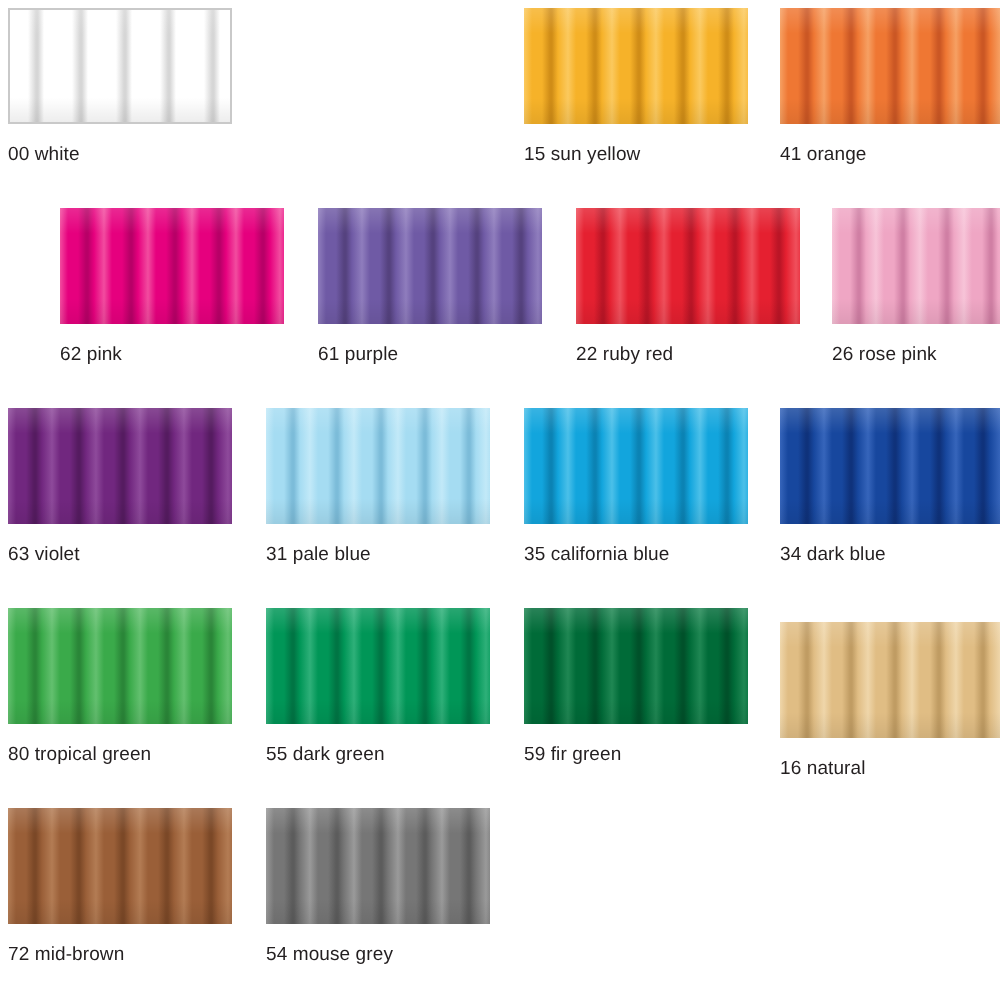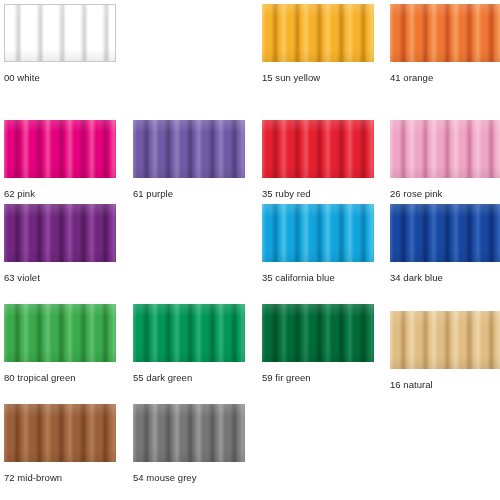--- a/index.html
+++ b/index.html
@@ -68,7 +68,7 @@
 
   
   .row-0 { top: 4px; }
-  .row-1 { top: 120px; }
+  .row-1 { top: 104px; margin-left: 26px; }
   .row-2 { top: 204px; }
   .row-3 { top: 304px; }
   .row-4 { top: 404px; }

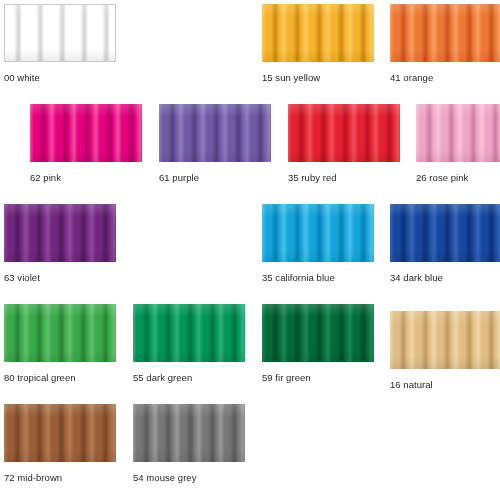--- a/index.html
+++ b/index.html
@@ -119,7 +119,7 @@
         <div class="flutes" style="background: repeating-linear-gradient(to right, rgb(240, 80, 92) 0px, rgb(229, 32, 48) 4px, rgb(229, 32, 48) 9px, rgb(187, 21, 38) 13px, rgb(187, 21, 38) 14px, rgb(229, 32, 48) 17px, rgb(240, 80, 92) 22px);"></div>
         <div class="sheen" style="background: linear-gradient(rgba(255, 255, 255, 0.16) 0%, rgba(255, 255, 255, 0) 22%, rgba(0, 0, 0, 0) 78%, rgba(0, 0, 0, 0.07) 100%);"></div>
       </div>
-      <div class="swatch-label">35 ruby red</div>
+      <div class="swatch-label">22 ruby red</div>
     </div>
     <div class="swatch-cell col-3 row-1">
       <div class="swatch" style="background: rgb(239, 166, 196);">

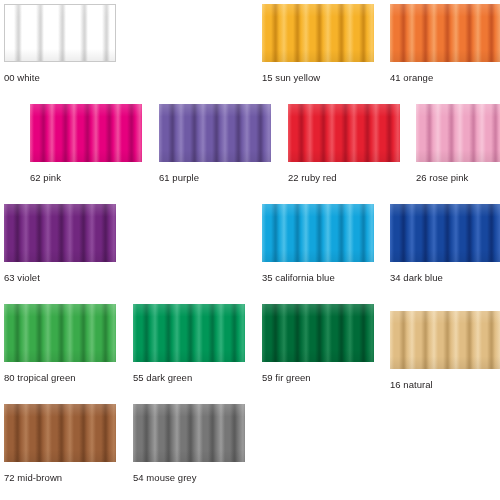--- a/index.html
+++ b/index.html
@@ -135,6 +135,13 @@
       </div>
       <div class="swatch-label">63 violet</div>
     </div>
+    <div class="swatch-cell col-1 row-2">
+      <div class="swatch" style="background: rgb(165, 220, 242);">
+        <div class="flutes" style="background: repeating-linear-gradient(to right, rgb(194, 233, 248) 0px, rgb(165, 220, 242) 4px, rgb(165, 220, 242) 9px, rgb(124, 188, 217) 13px, rgb(124, 188, 217) 14px, rgb(165, 220, 242) 17px, rgb(194, 233, 248) 22px);"></div>
+        <div class="sheen" style="background: linear-gradient(rgba(255, 255, 255, 0.16) 0%, rgba(255, 255, 255, 0) 22%, rgba(0, 0, 0, 0) 78%, rgba(0, 0, 0, 0.07) 100%);"></div>
+      </div>
+      <div class="swatch-label">31 pale blue</div>
+    </div>
     <div class="swatch-cell col-2 row-2">
       <div class="swatch" style="background: rgb(18, 165, 221);">
         <div class="flutes" style="background: repeating-linear-gradient(to right, rgb(75, 192, 233) 0px, rgb(18, 165, 221) 4px, rgb(18, 165, 221) 9px, rgb(11, 131, 180) 13px, rgb(11, 131, 180) 14px, rgb(18, 165, 221) 17px, rgb(75, 192, 233) 22px);"></div>

